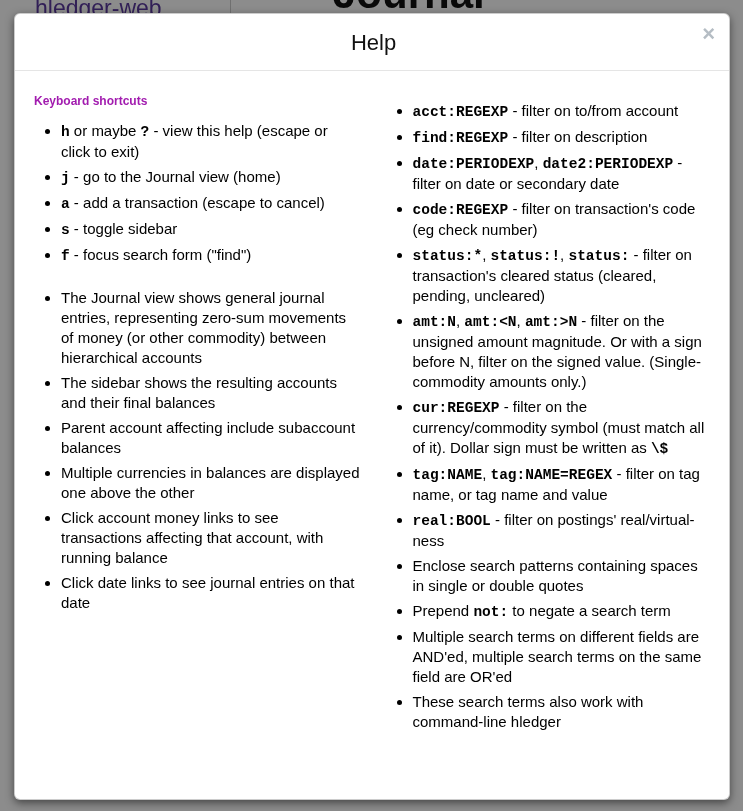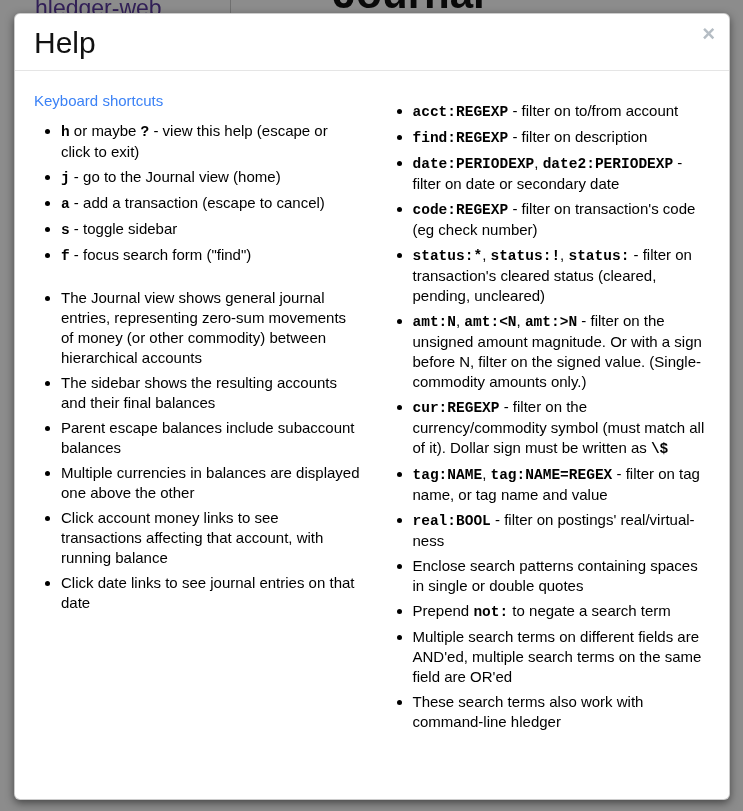--- a/index.html
+++ b/index.html
@@ -33,7 +33,7 @@
     overflow: hidden;
   }
   .modal-header { padding: 14px 16px 12px 19px; border-bottom: 1px solid #e5e5e5; position: relative; }
-  .modal-title { font-size: 30px; font-weight: 500; color: #111; line-height: 30px; }
+  .modal-title { font-size: 22px; font-weight: 500; color: #111; line-height: 30px; text-align: center; }
   .close {
     position: absolute; right: 14px; top: 10px;
     background: none; border: none; cursor: pointer;

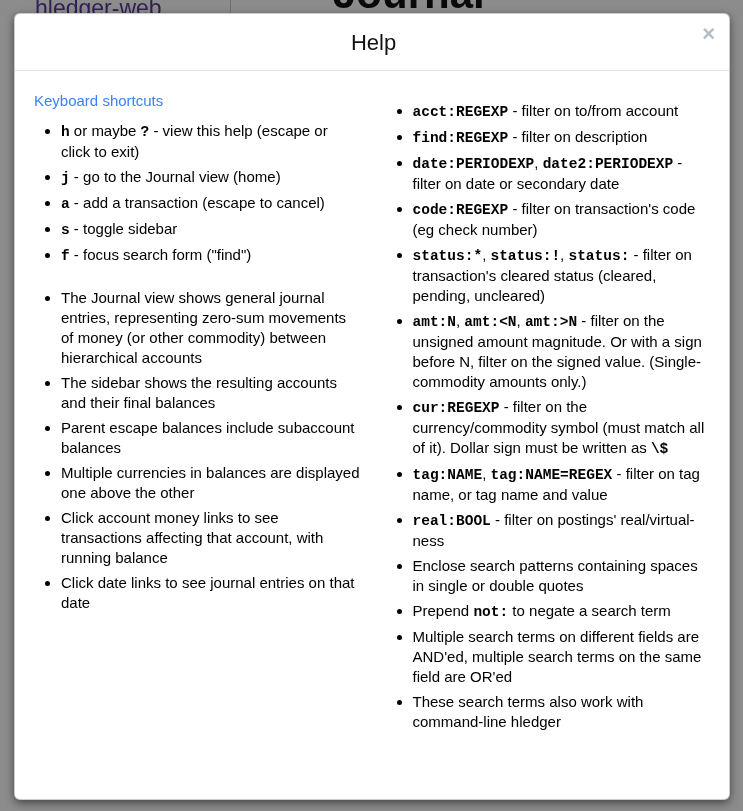--- a/index.html
+++ b/index.html
@@ -47,7 +47,7 @@
   .col.right { padding-left: 14px; }
 
   .help-section h3 {
-    font-size: 15px; font-weight: normal; color: #3b82f6;
+    font-size: 12px; font-weight: bold; color: #a21caf;
     line-height: 20px; margin: 0 0 10px 0;
   }
   .help-section { margin-bottom: 4px; }

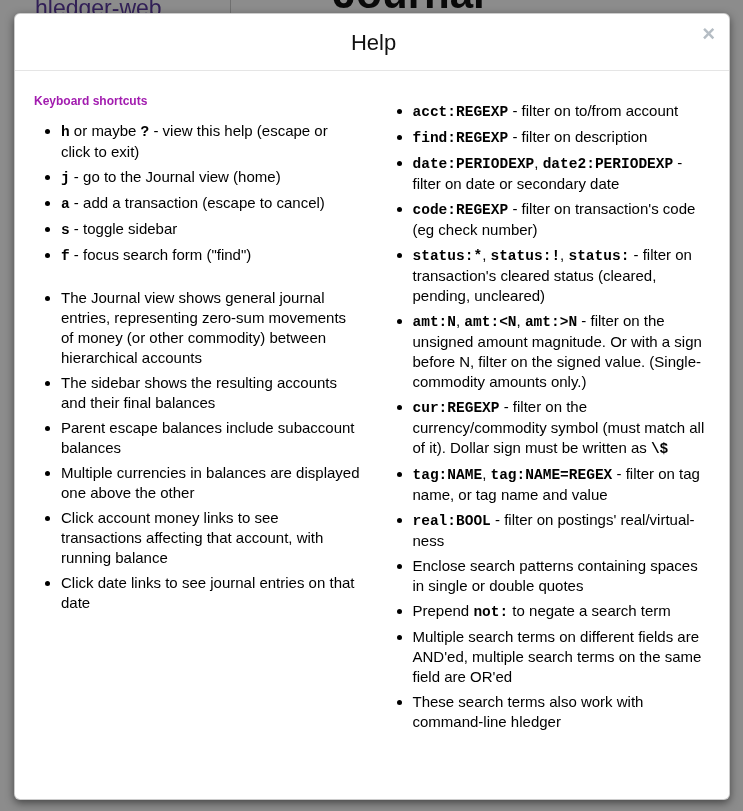--- a/index.html
+++ b/index.html
@@ -95,7 +95,7 @@
         <ul>
             <li>The Journal view shows general journal entries, representing zero-sum movements of money (or other commodity) between hierarchical accounts</li>
             <li>The sidebar shows the resulting accounts and their final balances</li>
-            <li>Parent escape balances include subaccount balances</li>
+            <li>Parent account affecting include subaccount balances</li>
             <li>Multiple currencies in balances are displayed one above the other</li>
             <li>Click account money links to see transactions affecting that account, with running balance</li>
             <li>Click date links to see journal entries on that date</li>

